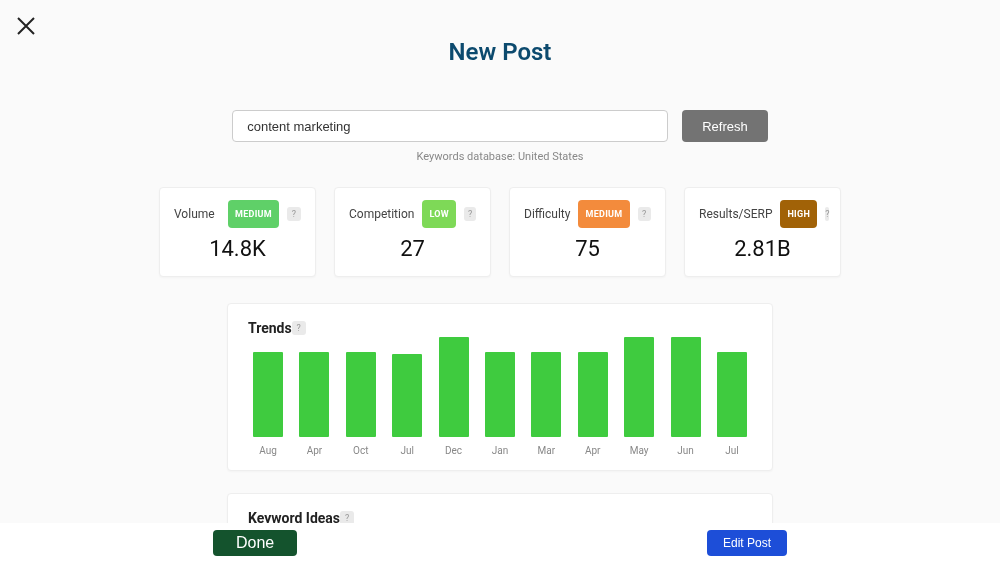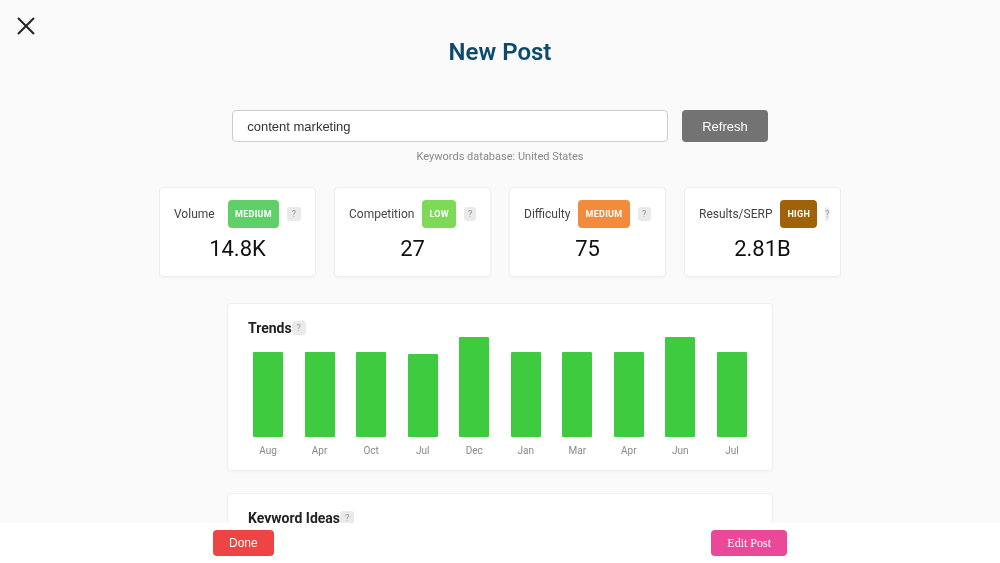--- a/index.html
+++ b/index.html
@@ -141,6 +141,10 @@
       </div>
       <div class="bar-col">
         <div class="bar" style="height: 100px; background: rgb(63, 203, 63);"></div>
+        <div class="bar-label">May</div>
+      </div>
+      <div class="bar-col">
+        <div class="bar" style="height: 100px; background: rgb(63, 203, 63);"></div>
         <div class="bar-label">Jun</div>
       </div>
       <div class="bar-col">

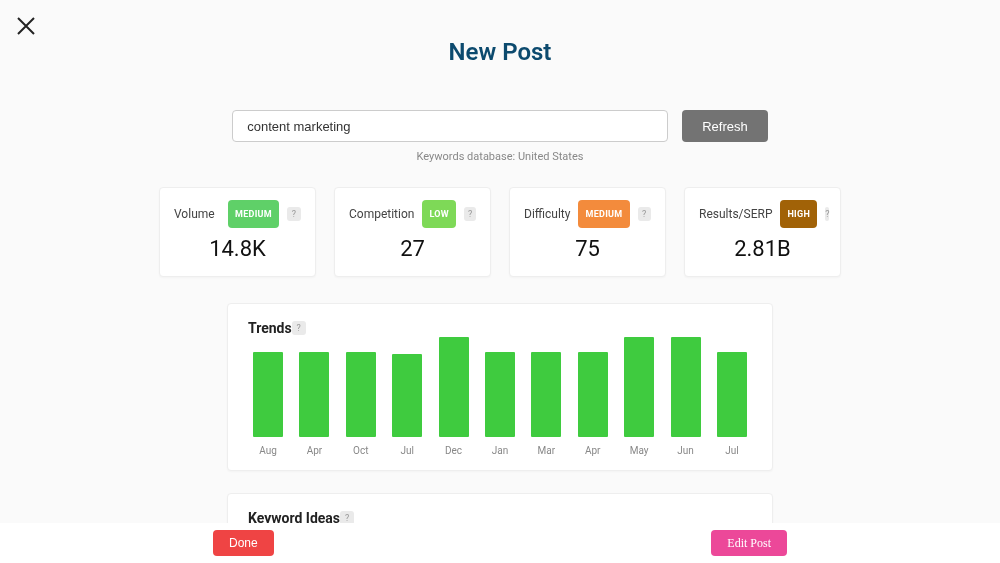--- a/index.html
+++ b/index.html
@@ -38,7 +38,7 @@
   .bar-label { font-size: 10px; color: #888; margin-top: 8px; }
 
   .bottom-bar { position: absolute; bottom: 0; left: 0; right: 0; height: 40px; background: #fff; display: flex; align-items: center; padding: 0 213px; }
-  .done-btn { height: 26px; padding: 0 16px; background: #ef4444; color: #fff; border: none; border-radius: 4px; font-size: 12px; font-weight: 500; cursor: pointer; }
+  .done-btn { height: 26px; padding: 0 23px; background: #14532d; color: #fff; border: none; border-radius: 4px; font-size: 16px; font-weight: 500; cursor: pointer; }
   .edit-btn { height: 26px; padding: 0 16px; background: #ec4899; color: #fff; border: none; border-radius: 4px; font-size: 12px; font-weight: 500; cursor: pointer; margin-left: auto; font-family: Liberation Serif, serif; }
 </style>
 </head>

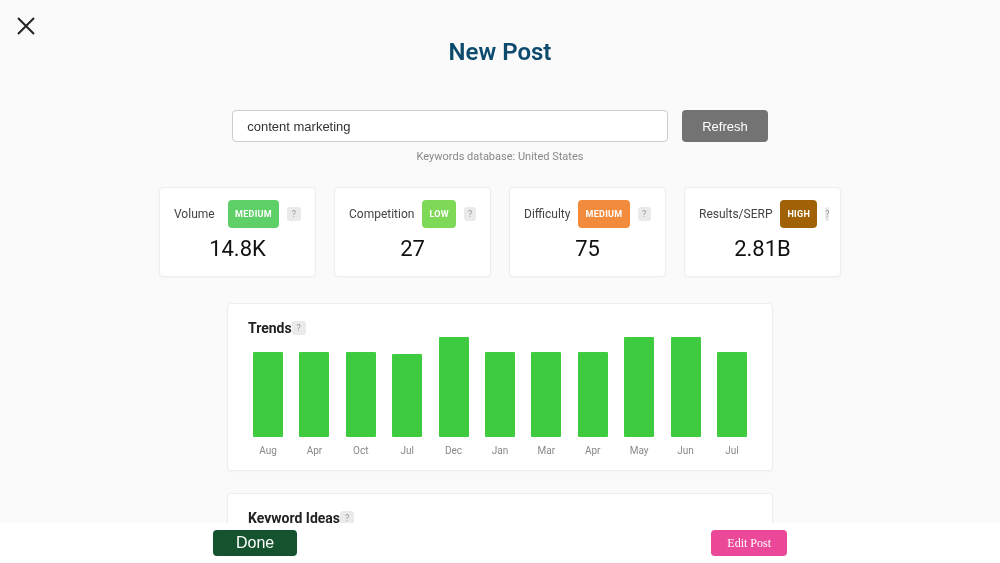--- a/index.html
+++ b/index.html
@@ -39,7 +39,7 @@
 
   .bottom-bar { position: absolute; bottom: 0; left: 0; right: 0; height: 40px; background: #fff; display: flex; align-items: center; padding: 0 213px; }
   .done-btn { height: 26px; padding: 0 23px; background: #14532d; color: #fff; border: none; border-radius: 4px; font-size: 16px; font-weight: 500; cursor: pointer; }
-  .edit-btn { height: 26px; padding: 0 16px; background: #ec4899; color: #fff; border: none; border-radius: 4px; font-size: 12px; font-weight: 500; cursor: pointer; margin-left: auto; font-family: Liberation Serif, serif; }
+  .edit-btn { height: 26px; padding: 0 16px; background: #1d4ed8; color: #fff; border: none; border-radius: 4px; font-size: 12px; font-weight: 500; cursor: pointer; margin-left: auto; }
 </style>
 </head>
 <body>

